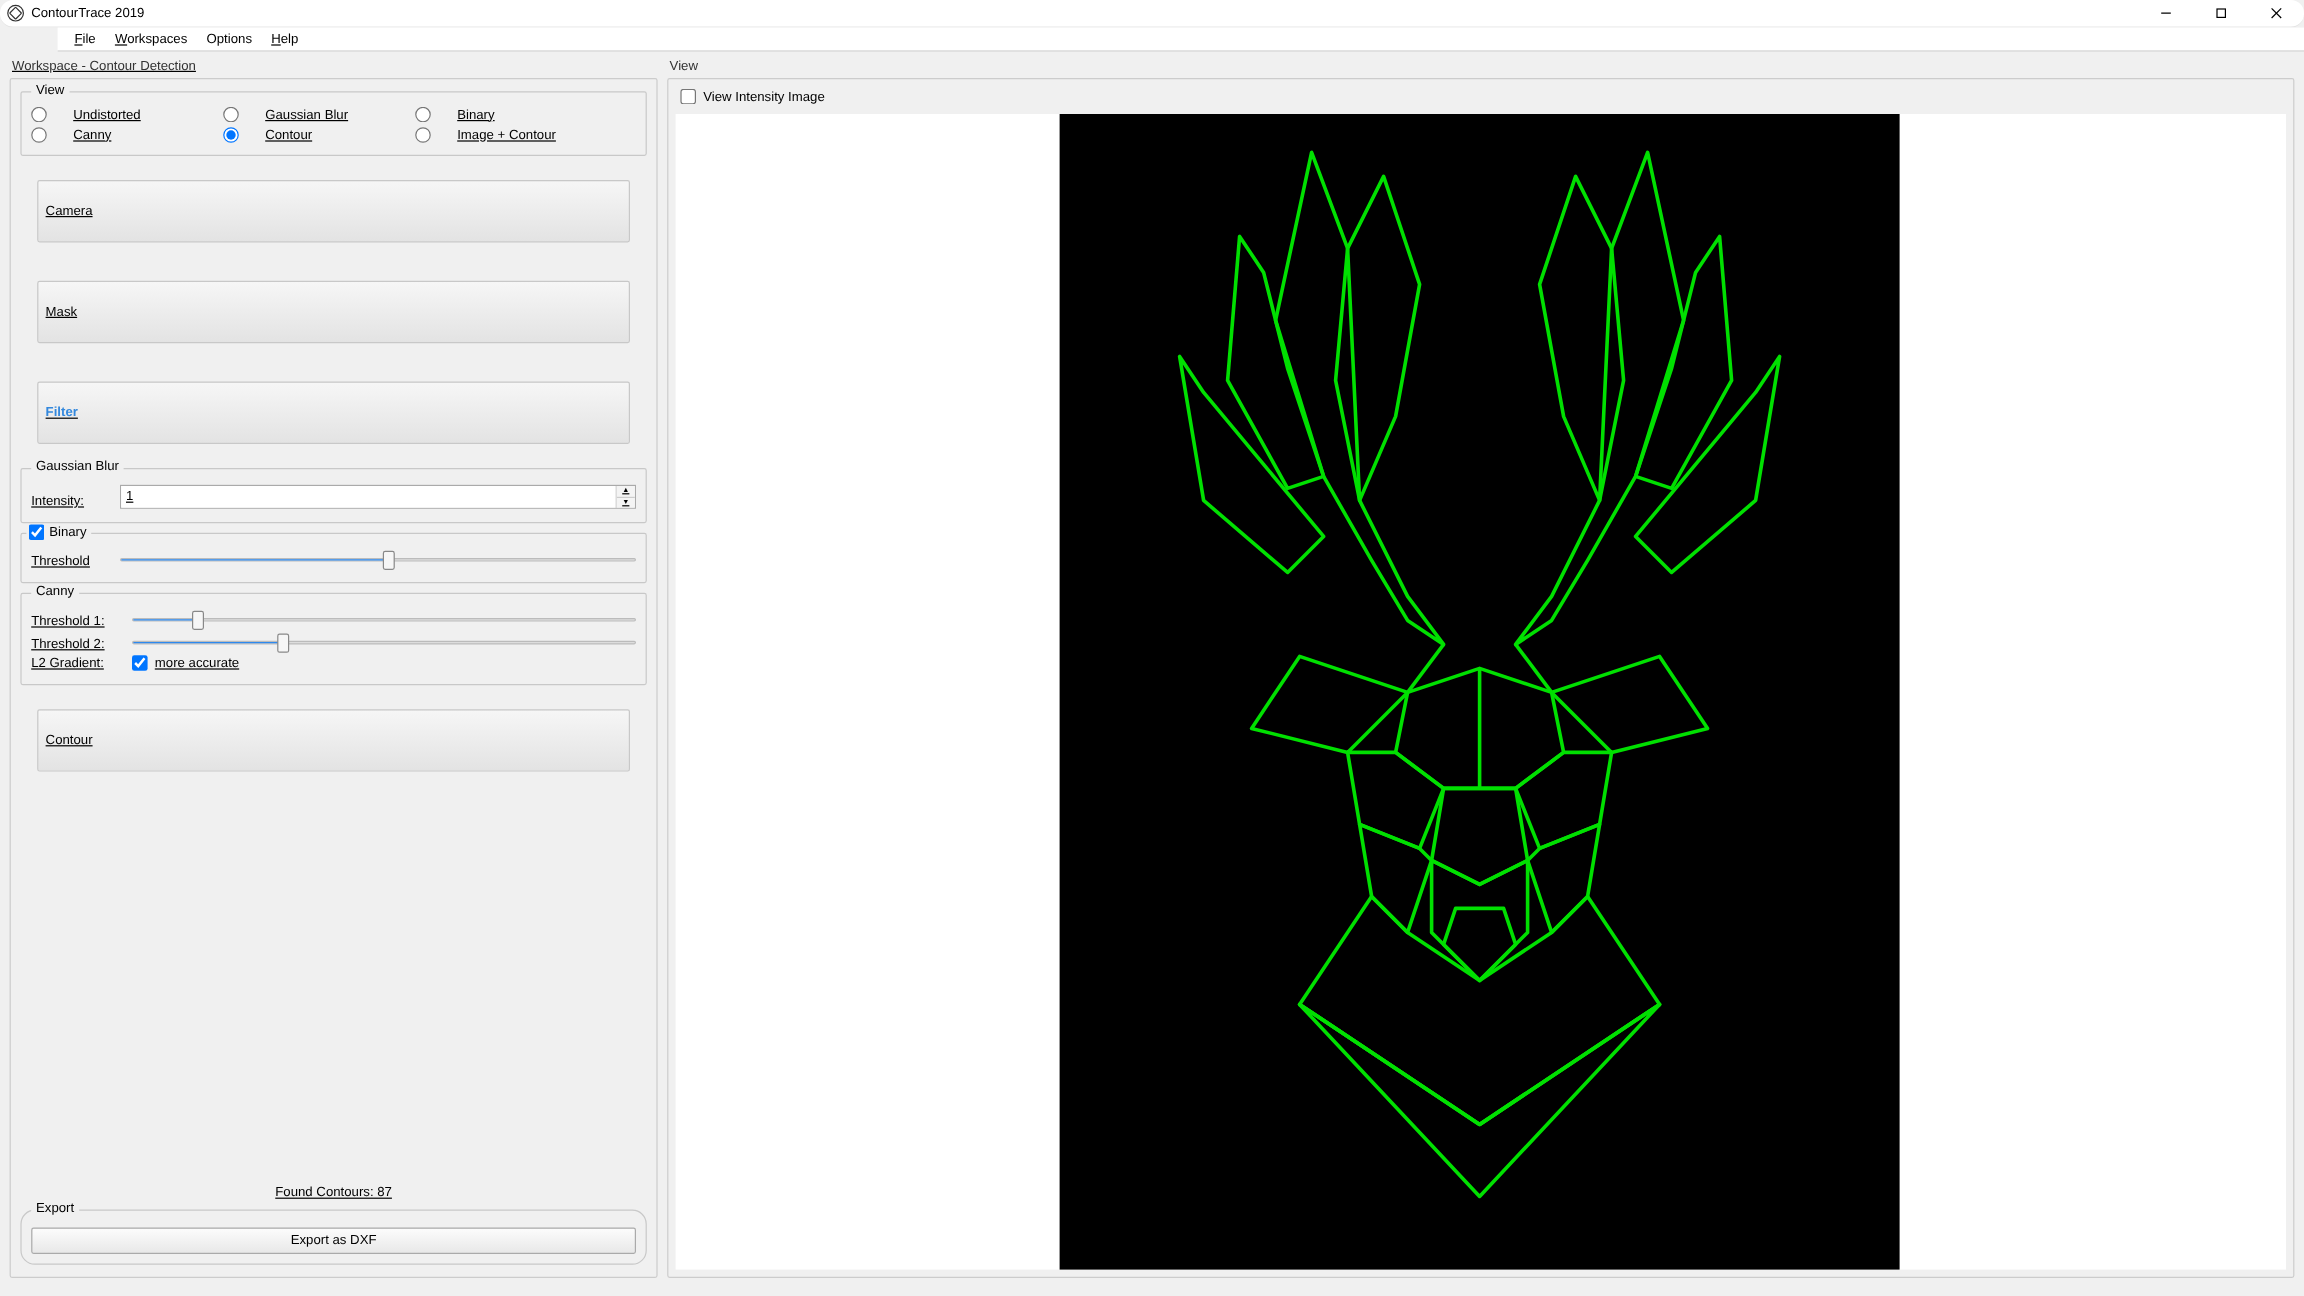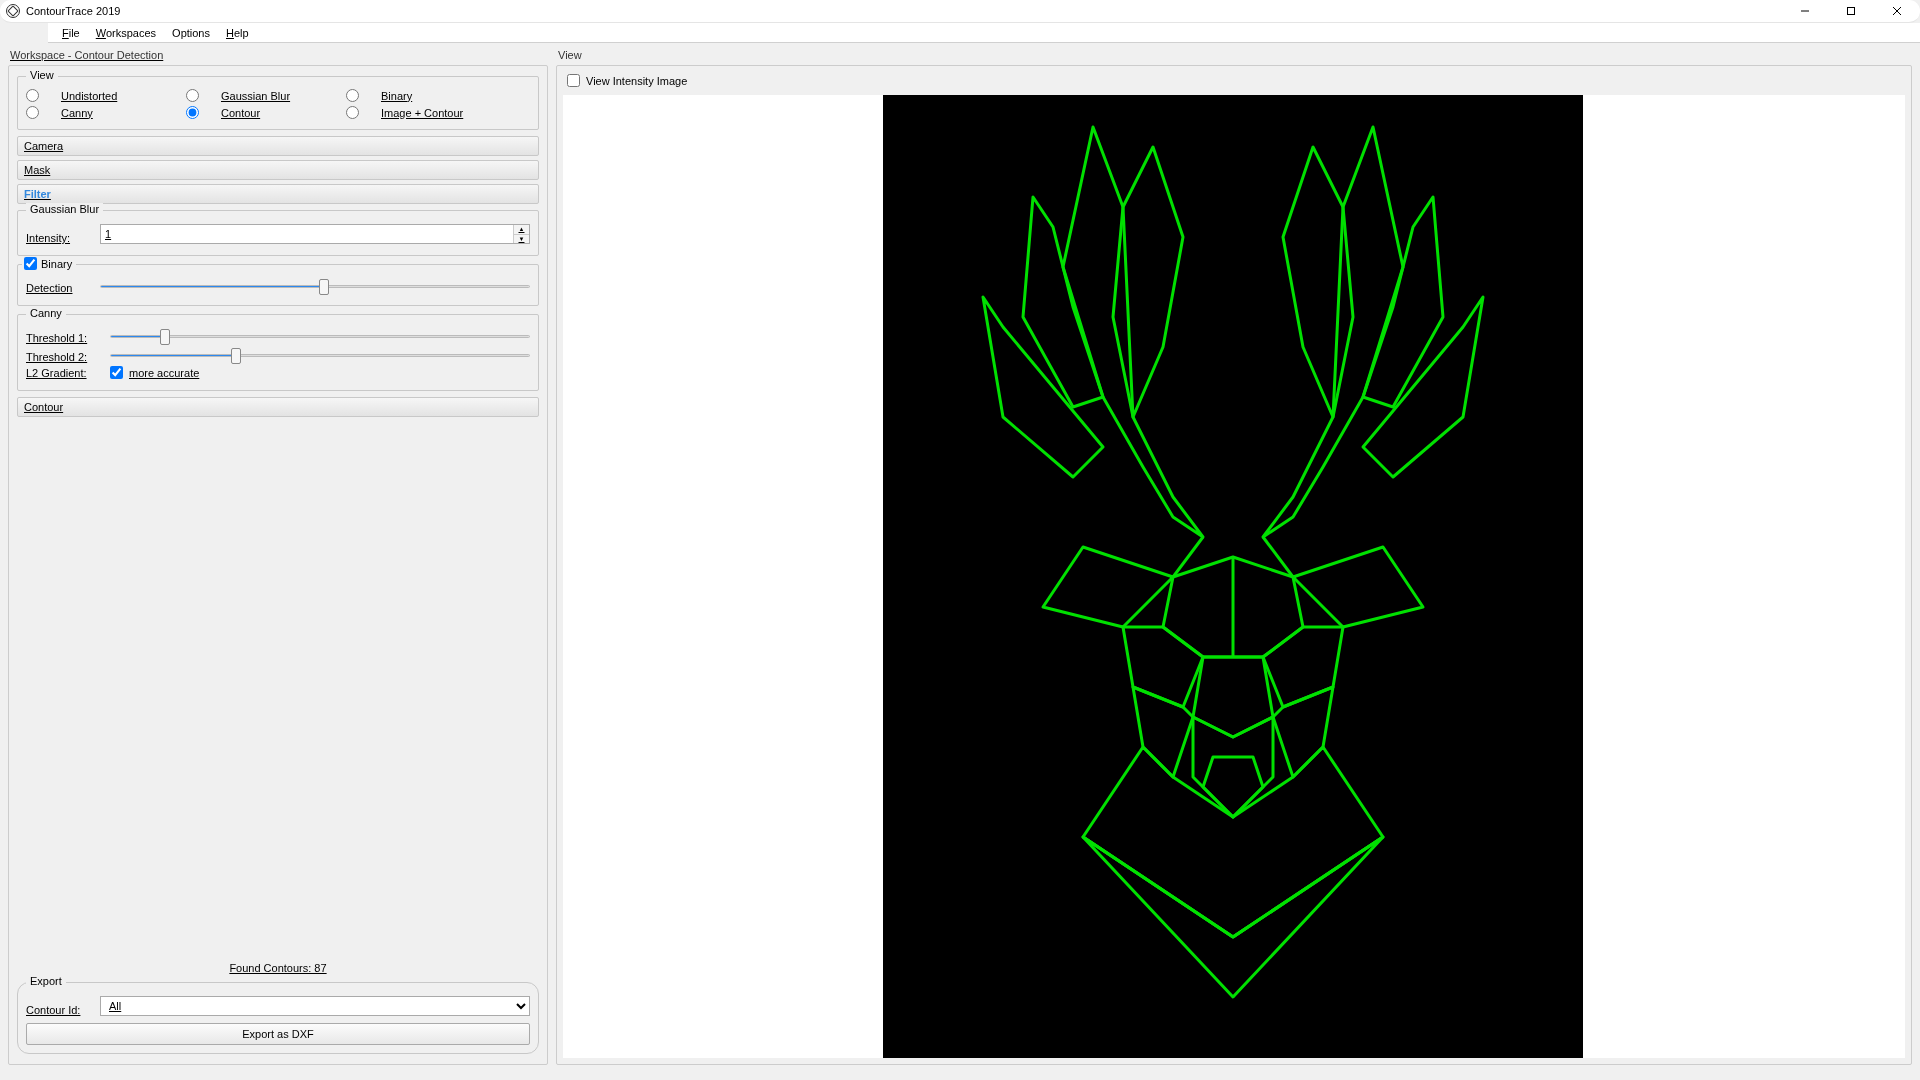--- a/index.html
+++ b/index.html
@@ -24,7 +24,7 @@
 .radiorow { display: flex; }
 .radiorow label { width: 160px; display: flex; align-items: center; gap: 22px; padding: 2px 0; }
 input[type=radio], input[type=checkbox] { width: 13px; height: 13px; }
-.section-header { background: linear-gradient(#f6f6f6, #e3e3e3); border: 1px solid #c8c8c8; padding: 3px 6px; margin: 2px; border-radius: 2px; }
+.section-header { background: linear-gradient(#f6f6f6, #e3e3e3); border: 1px solid #c8c8c8; padding: 19px 6px; margin: 16px; border-radius: 2px; }
 .section-header.active { color: #3388dd; font-weight: bold; }
 .row { display: flex; align-items: flex-end; gap: 6px; margin: 3px 0; }
 .row label { min-width: 68px; }

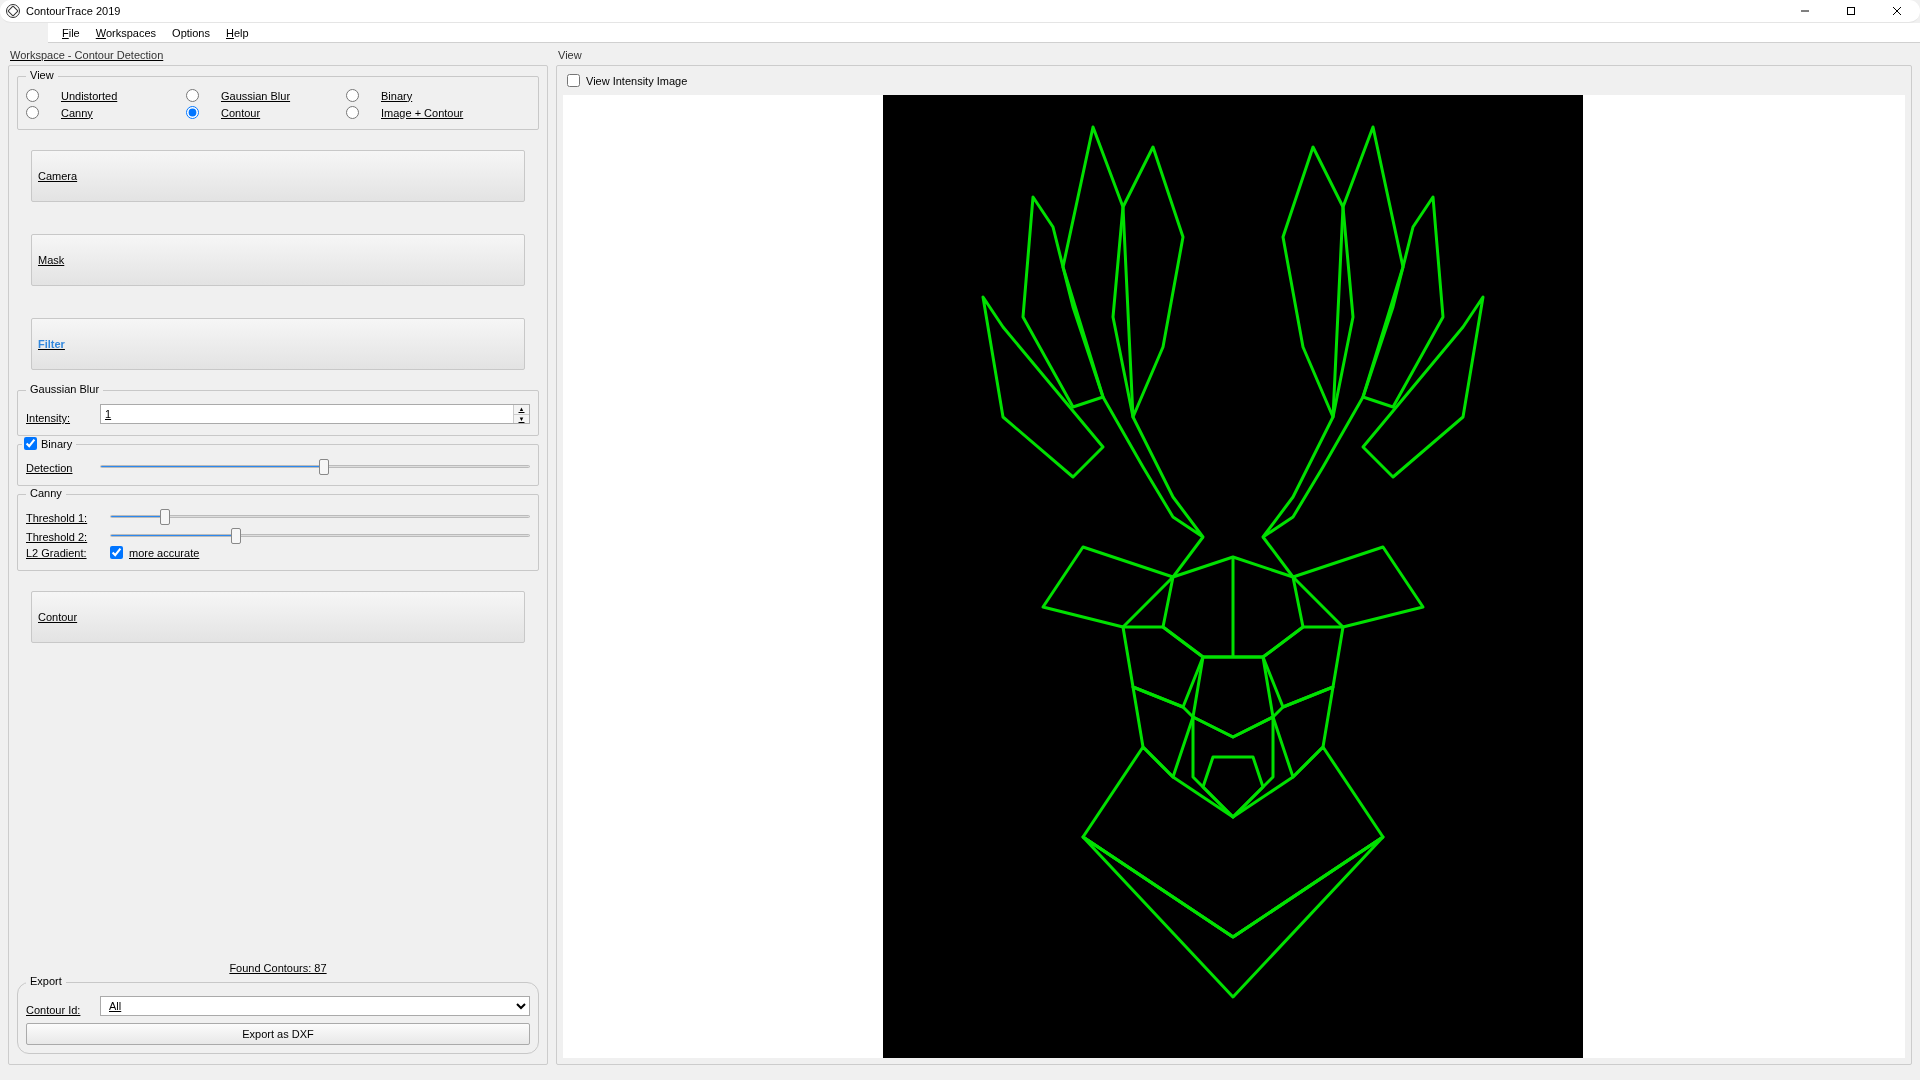--- a/index.html
+++ b/index.html
@@ -142,7 +142,7 @@
             </label>
         </div>
         <div class="row">
-          <label>Detection</label>
+          <label>Threshold</label>
           <div class="slider-wrap">
             <div class="slider-track">
                 <div class="slider-fill" style="width:52%"></div>

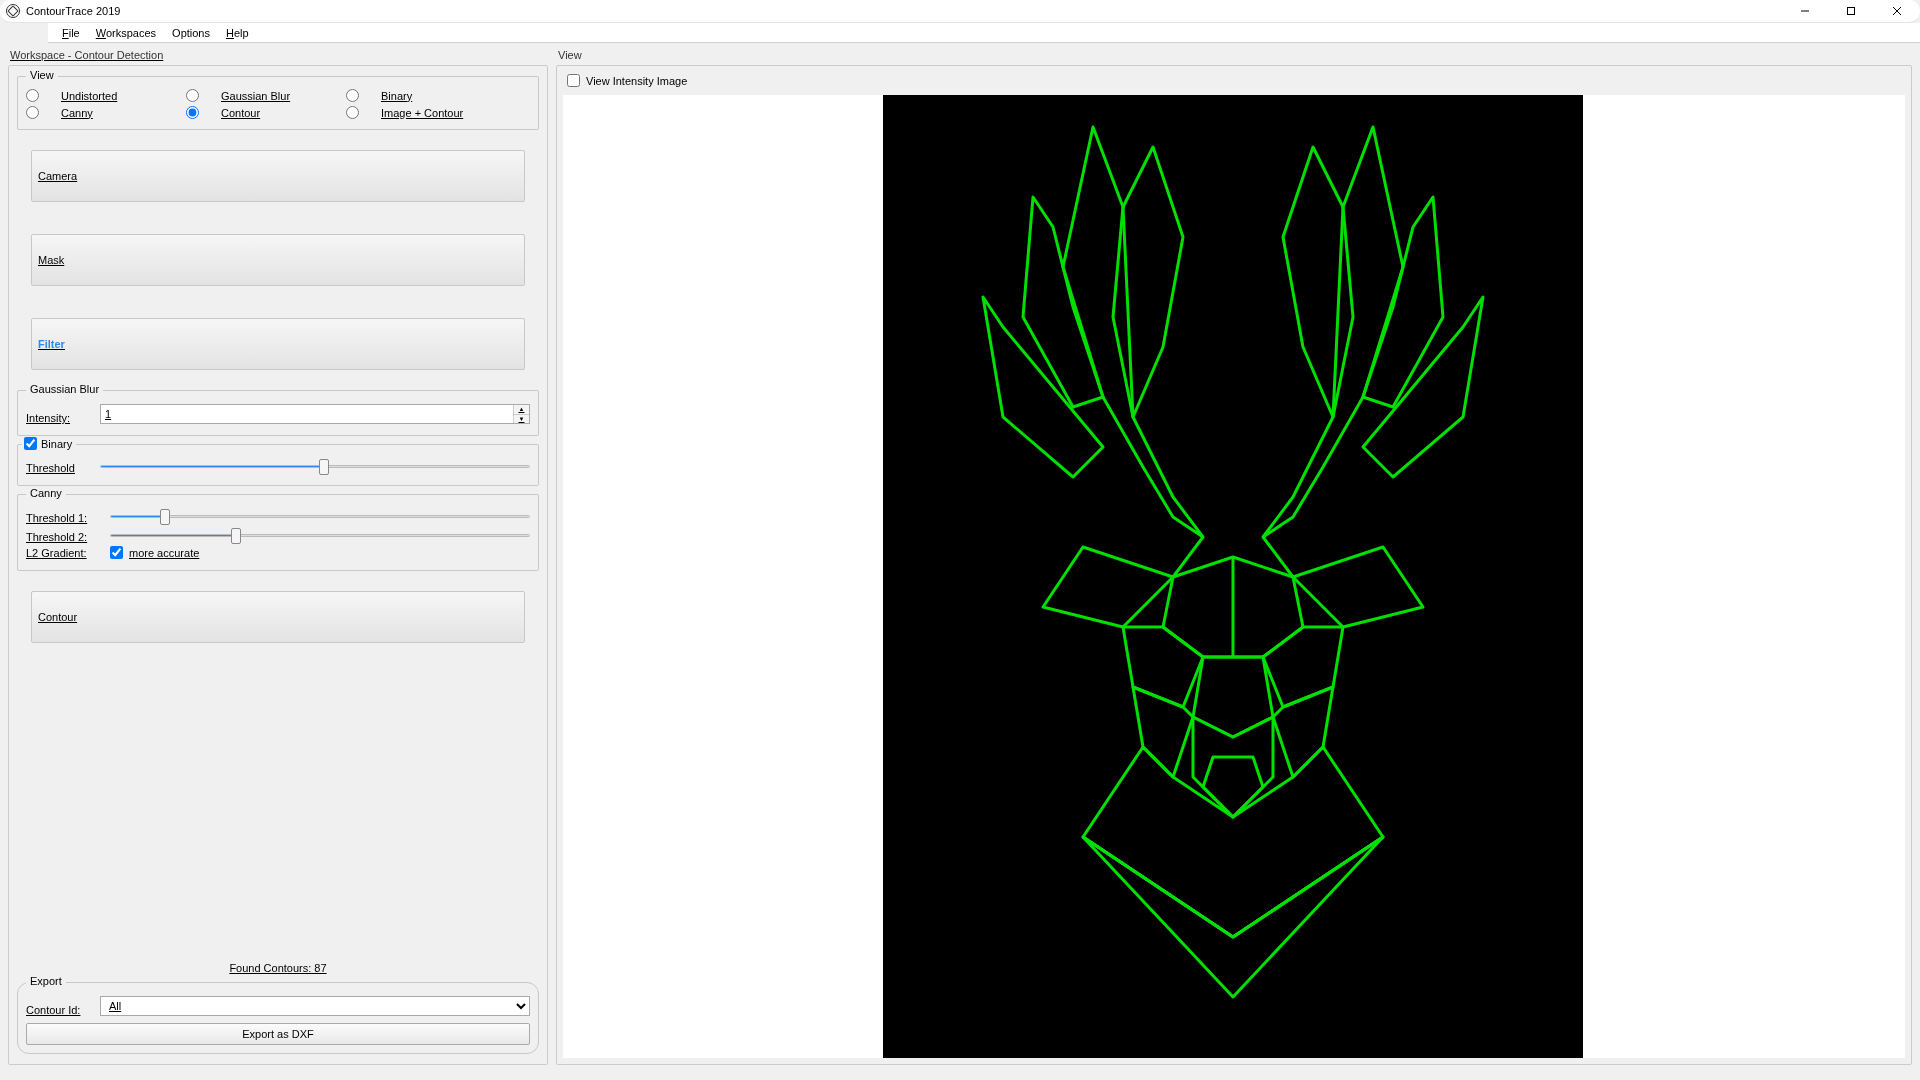--- a/index.html
+++ b/index.html
@@ -189,10 +189,6 @@
 
       <div class="group export-group">
         <div class="group-title">Export</div>
-        <div class="row">
-          <label>Contour Id:</label>
-          <select><option>All</option></select>
-        </div>
         <button class="export-btn">Export as DXF</button>
       </div>
 

